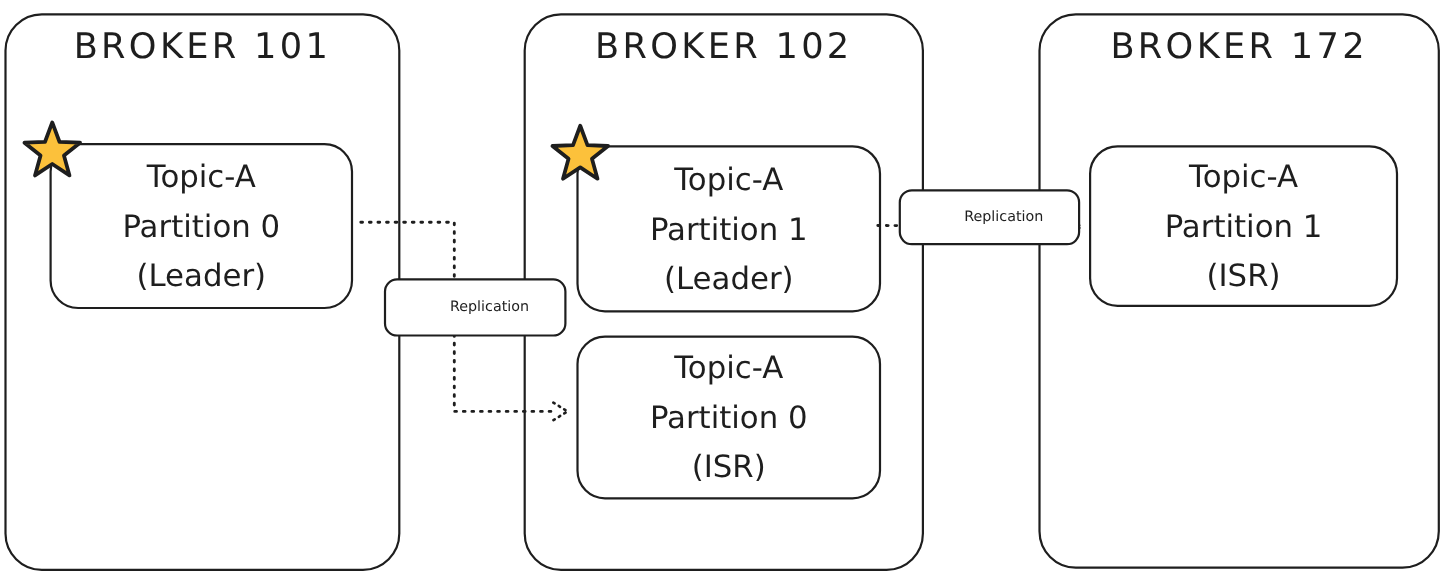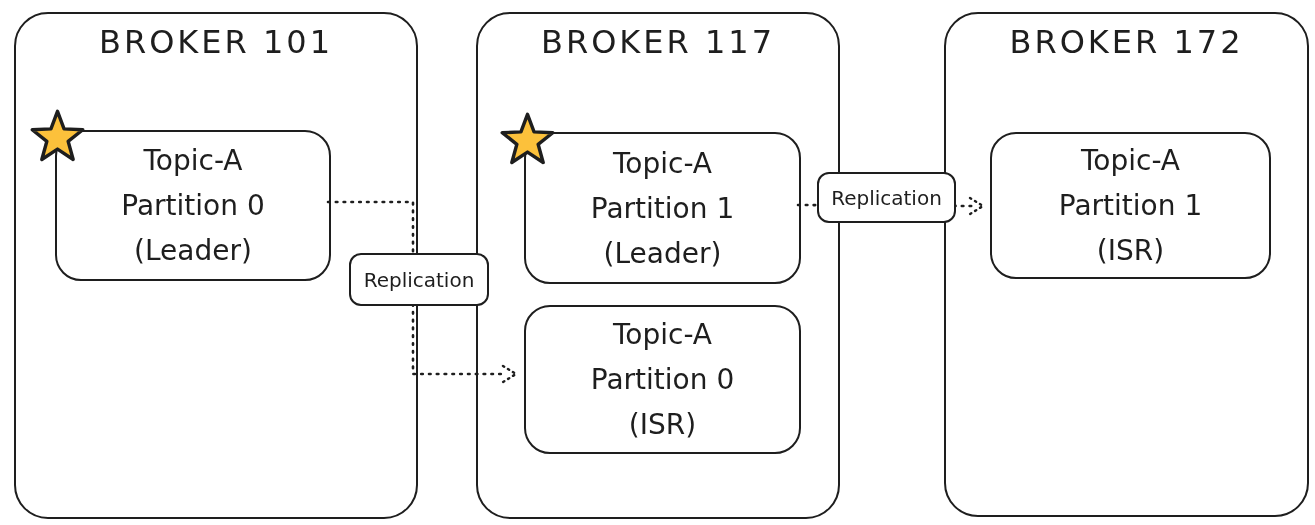--- a/index.html
+++ b/index.html
@@ -22,7 +22,7 @@
     border-radius: 34px;
     background: transparent;
   }
-  #broker-101 { left: 14px;  top: 12px; width: 356px; height: 503px; padding-left: 44px; }
+  #broker-101 { left: 4px;  top: 12px; width: 356px; height: 503px; }
   #broker-102 { left: 476px; top: 12px; width: 360px; height: 503px; }
   #broker-103 { left: 944px; top: 12px; width: 361px; height: 501px; }
 

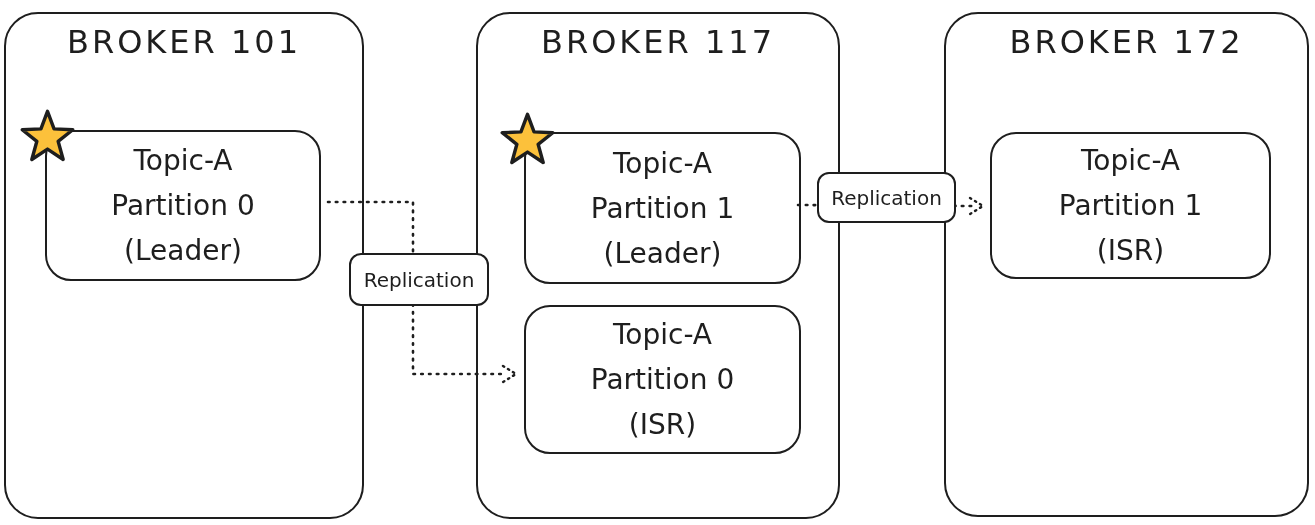--- a/index.html
+++ b/index.html
@@ -123,7 +123,7 @@
   </div>
 
   <div class="broker" id="broker-102">
-    <div class="broker-title">BROKER 117</div>
+    <div class="broker-title">BROKER 102</div>
     <div class="partition" id="p-102-1">
       <div class="pline">Topic-A</div>
       <div class="pline">Partition 1</div>

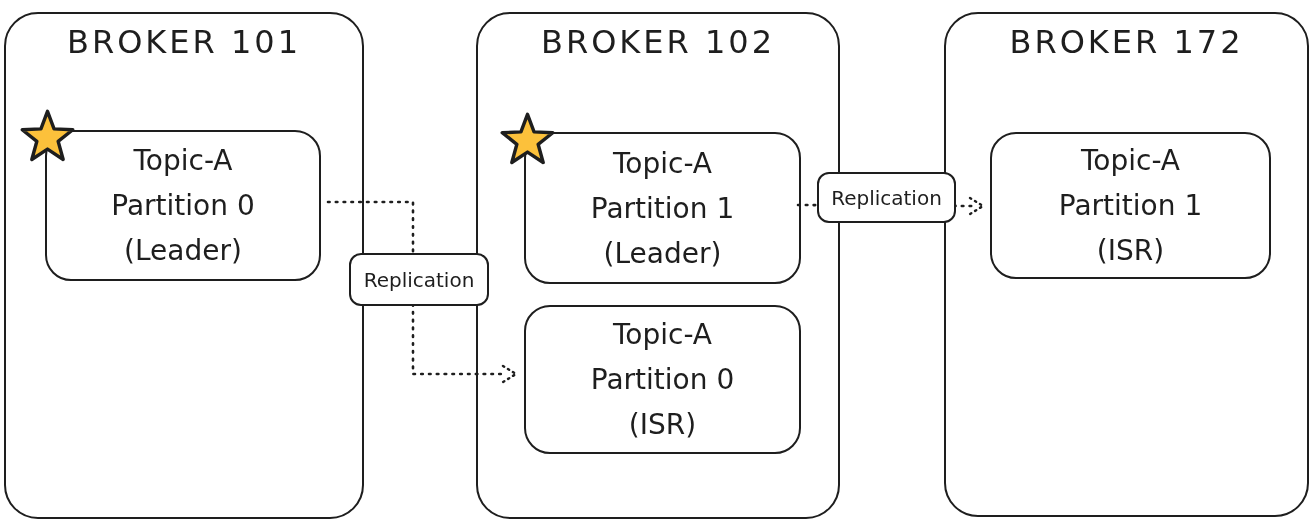--- a/index.html
+++ b/index.html
@@ -99,8 +99,9 @@
     display: flex;
     align-items: center;
     justify-content: center;
-    font-size: 20px;
+    font-size: 13px;
     white-space: nowrap;
+    padding-left: 26px;
   }
   #rep-label-1 { left: 349px; top: 253px; width: 136px; height: 49px; }
   #rep-label-2 { left: 817px; top: 172px; width: 135px; height: 47px; }

